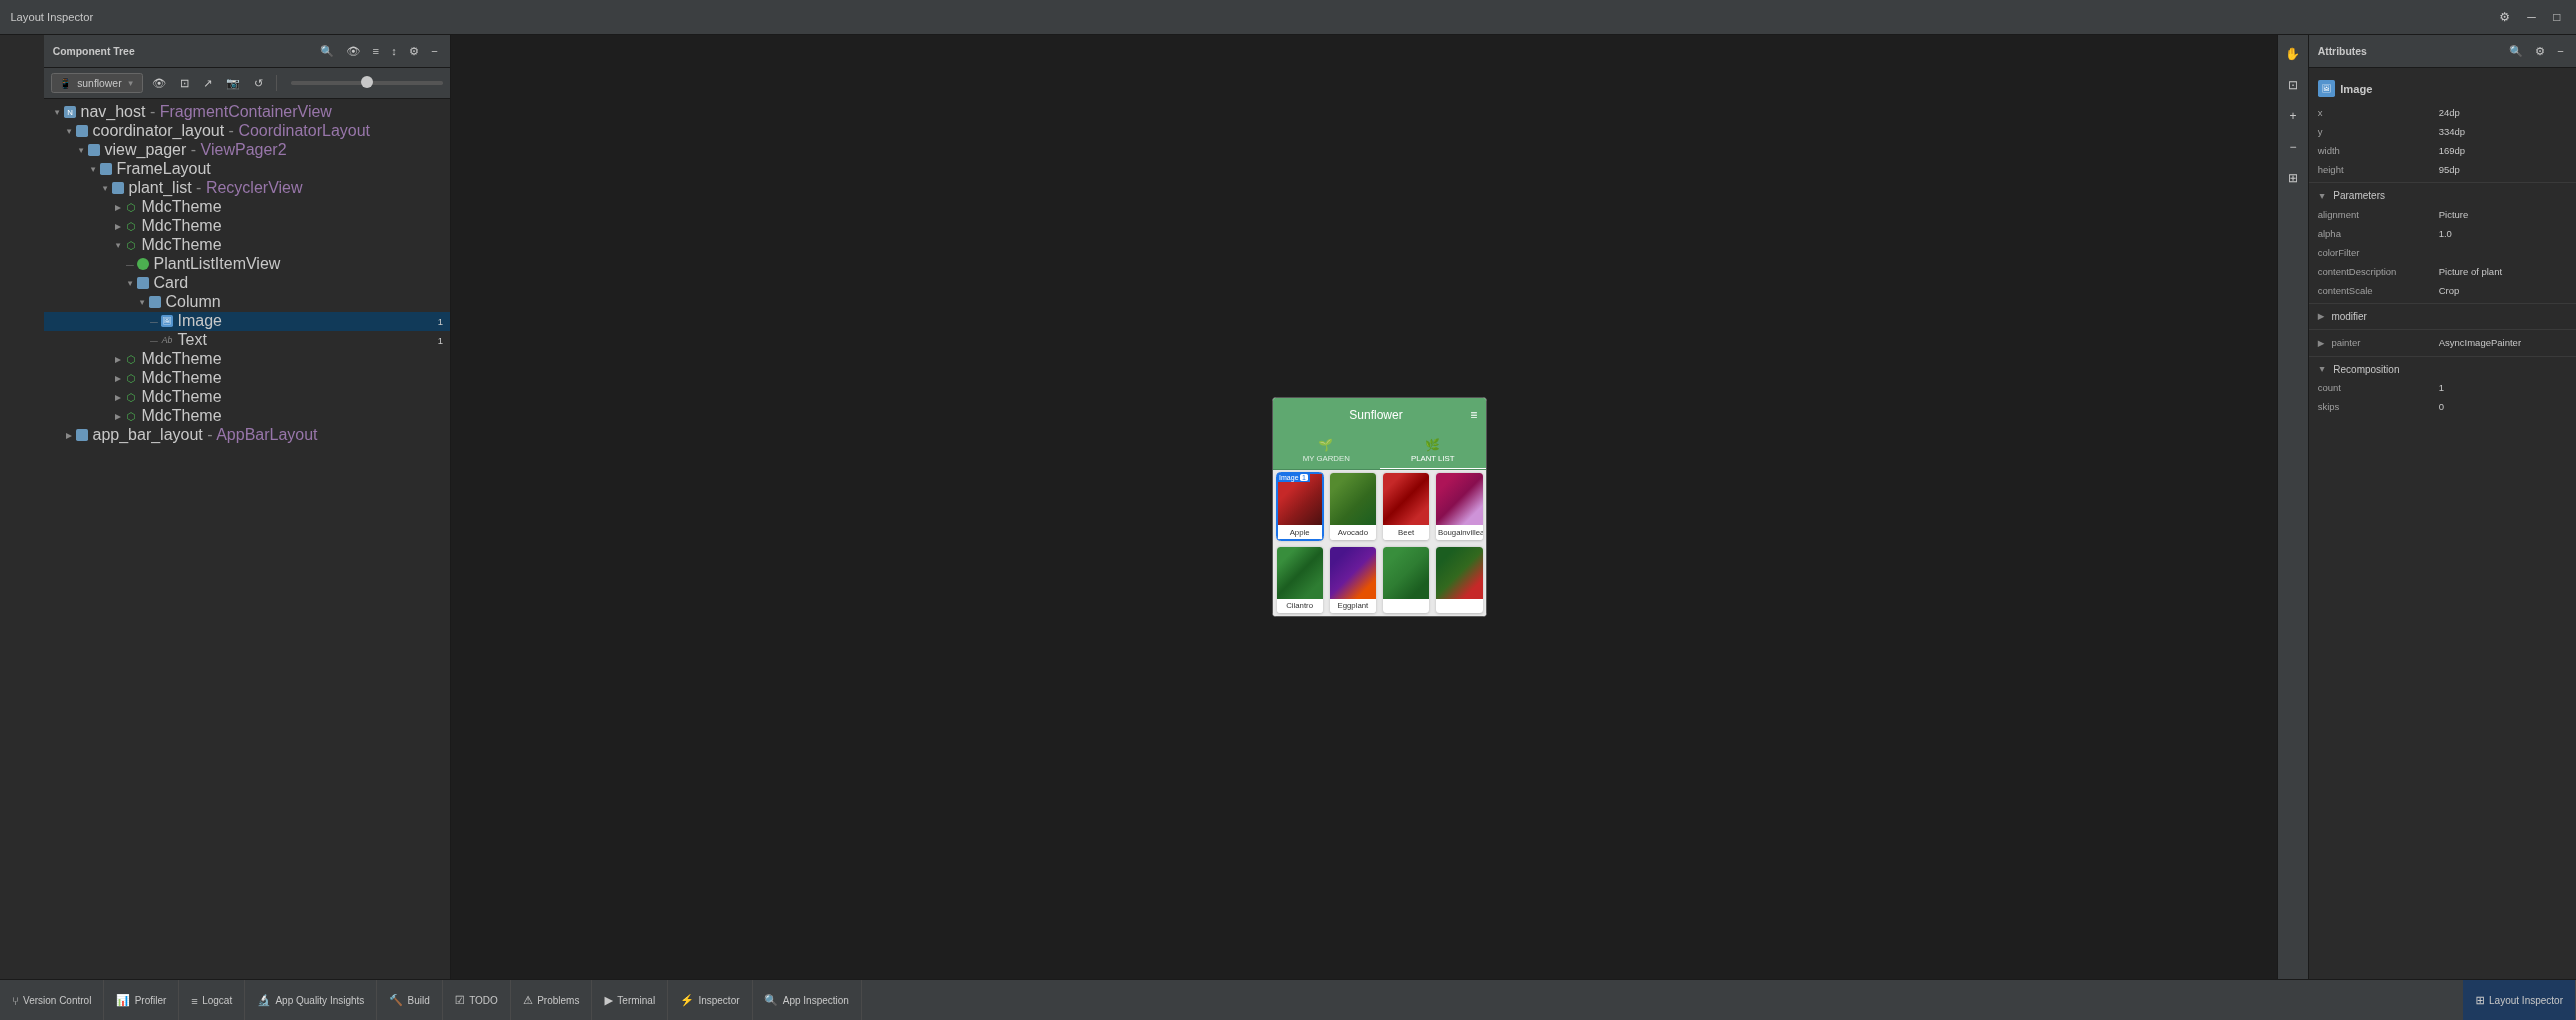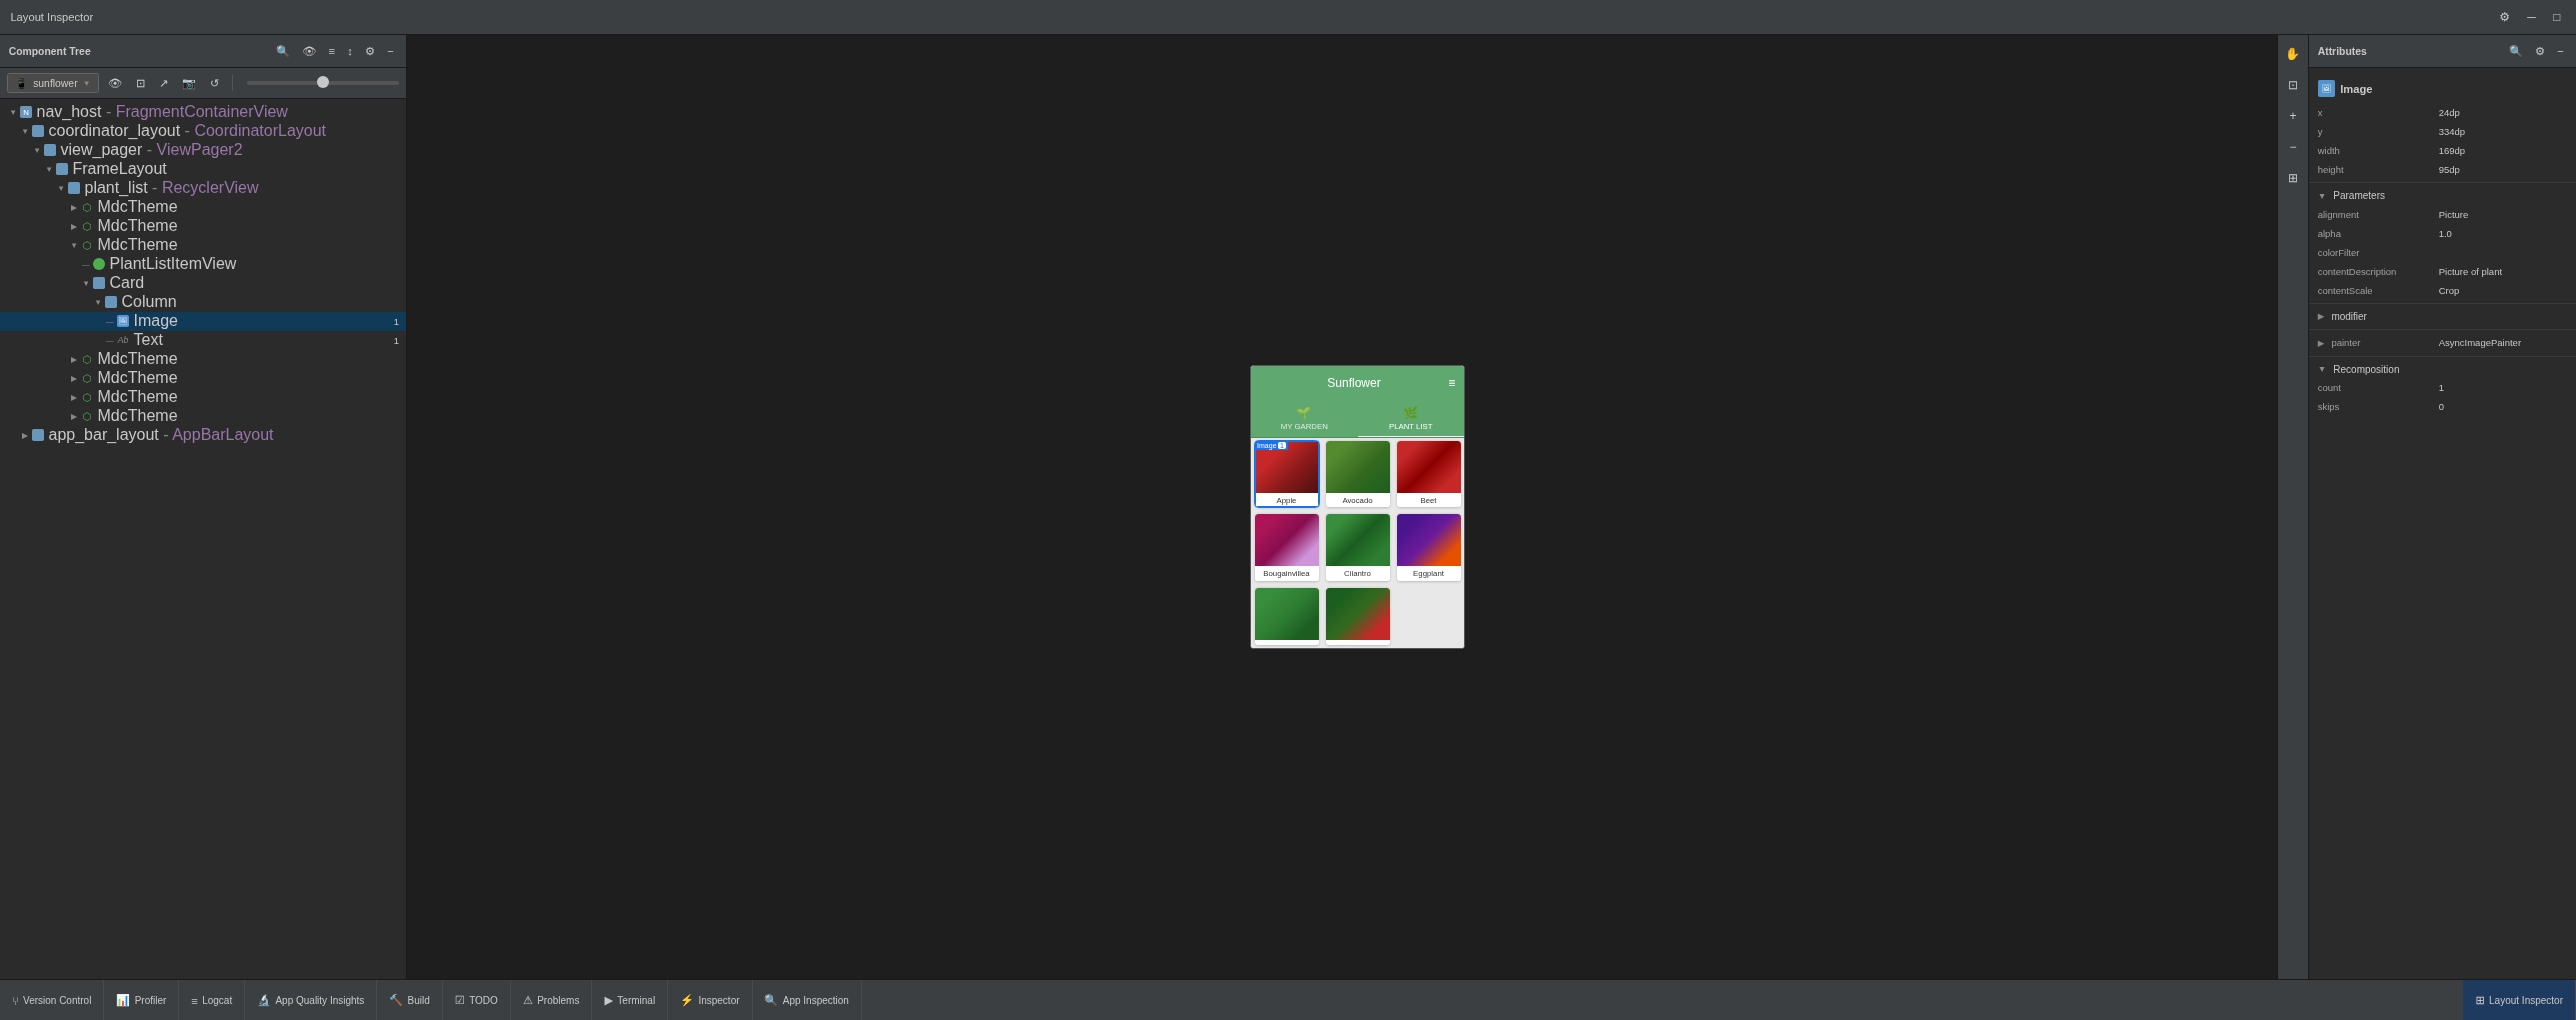--- a/index.html
+++ b/index.html
@@ -59,6 +59,7 @@
       display: flex;
       flex-direction: column;
       flex-shrink: 0;
+      margin-left: 44px;
     }
 
     .panel-header {

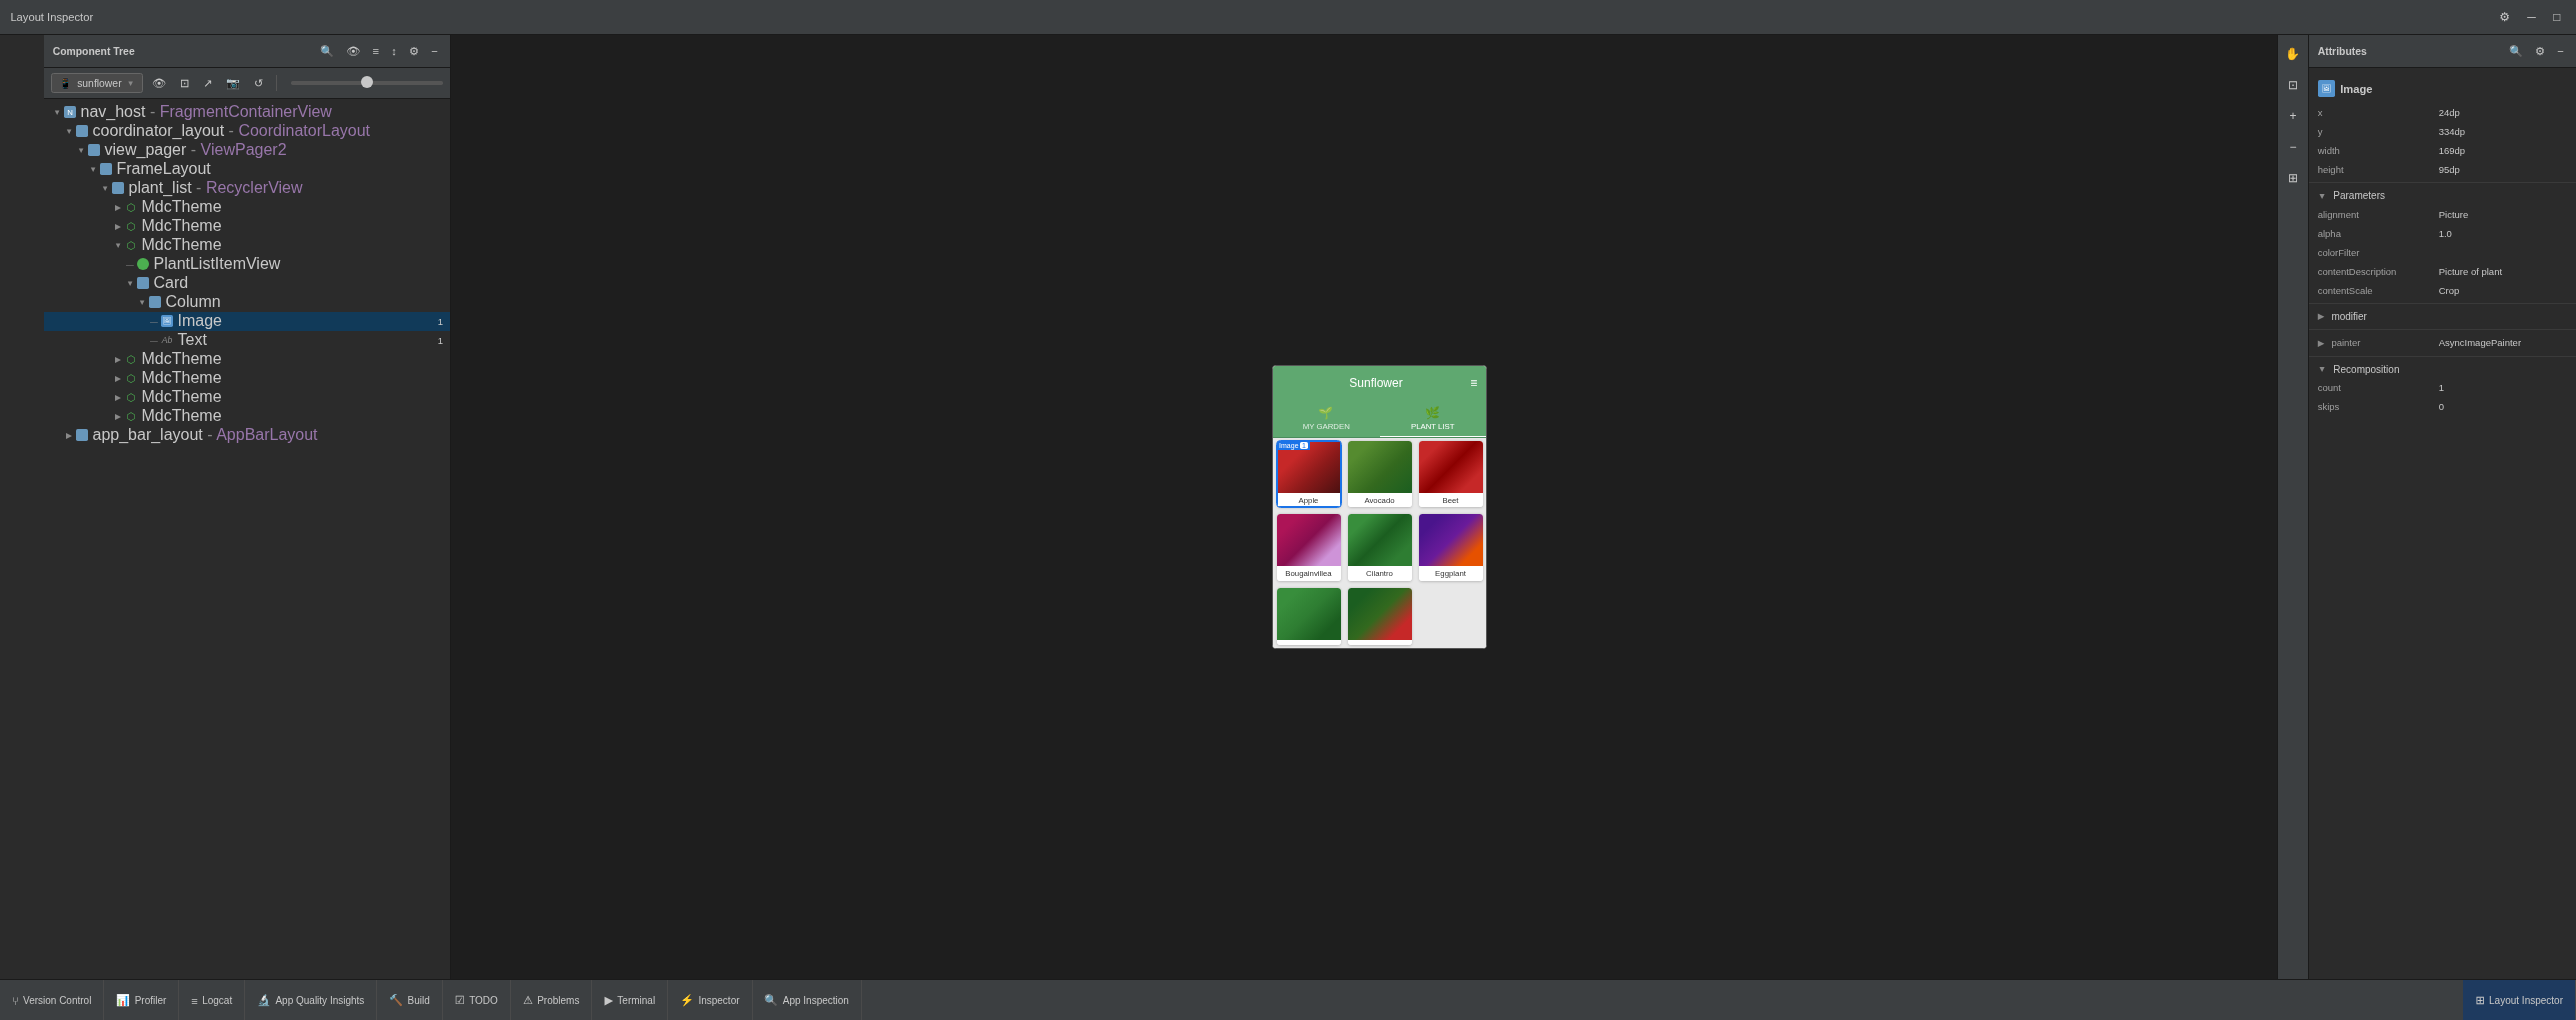--- a/index.html
+++ b/index.html
@@ -316,7 +316,7 @@
 
     .plant-grid {
       display: grid;
-      grid-template-columns: 1fr 1fr 1fr;
+      grid-template-columns: 1fr 1fr 1fr 1fr;
       gap: 0;
       background: #e8e8e8;
     }

